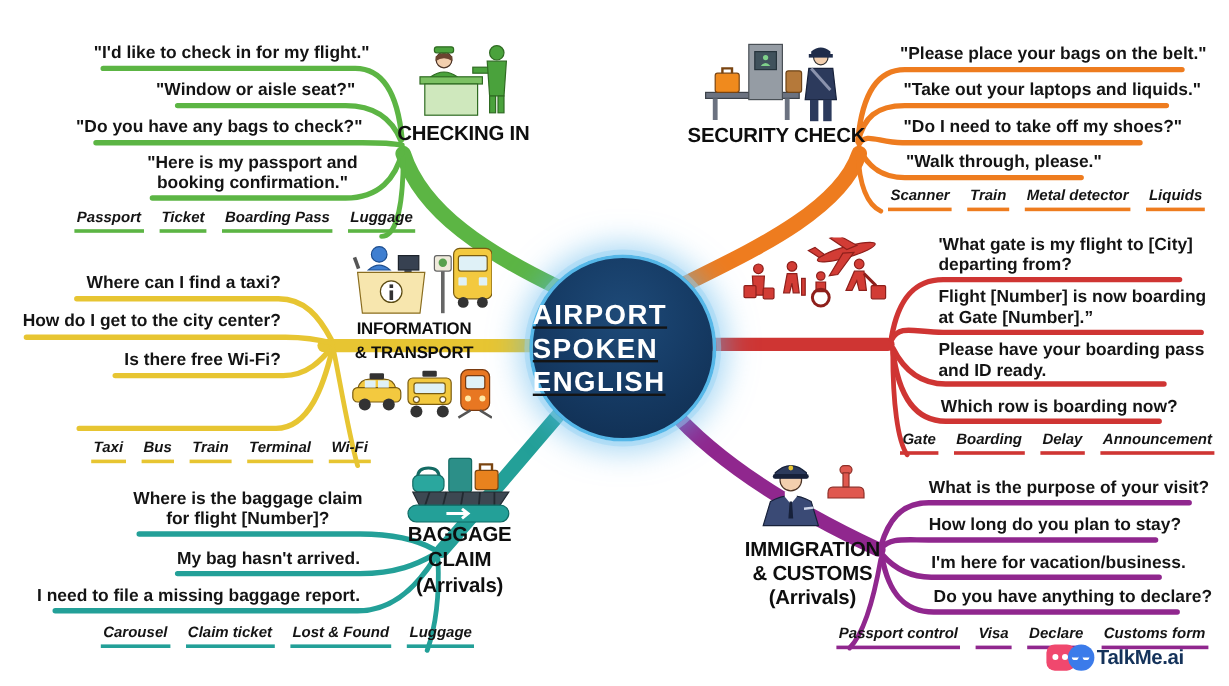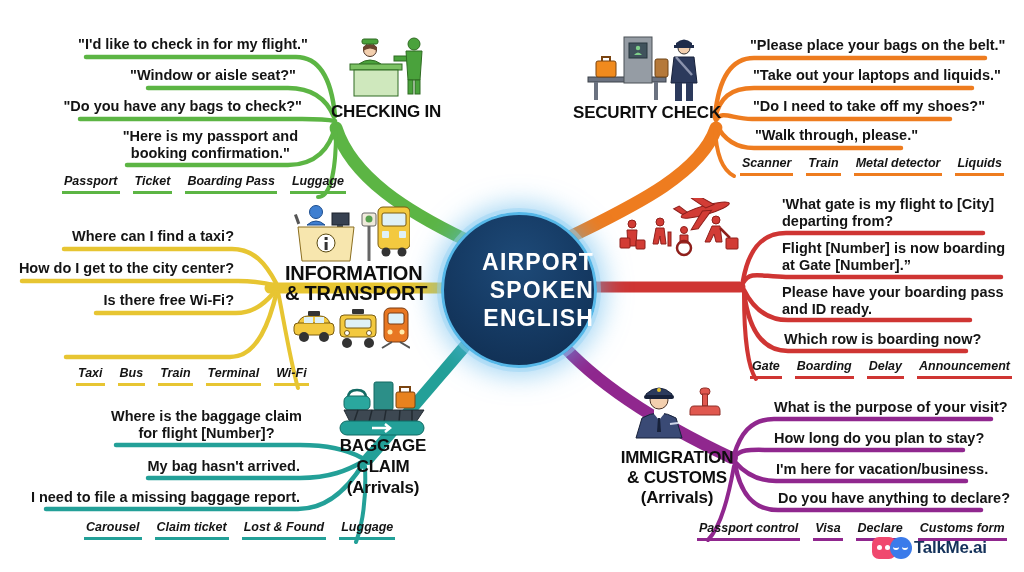--- a/index.html
+++ b/index.html
@@ -182,7 +182,7 @@
     <circle cx="98" cy="49" r="4.5" fill="#333"></circle>
     <circle cx="114" cy="49" r="4.5" fill="#333"></circle>
   </svg>
-  <div class="blabel" style="left:285px;top:263px;width:120px;font-size:20px;line-height:20px">
+  <div class="blabel" style="left:285px;top:263px;width:120px;font-size:14px;line-height:20px">
     <span>INFORMATION</span><br>
     <span>&amp; TRANSPORT</span>
   </div>

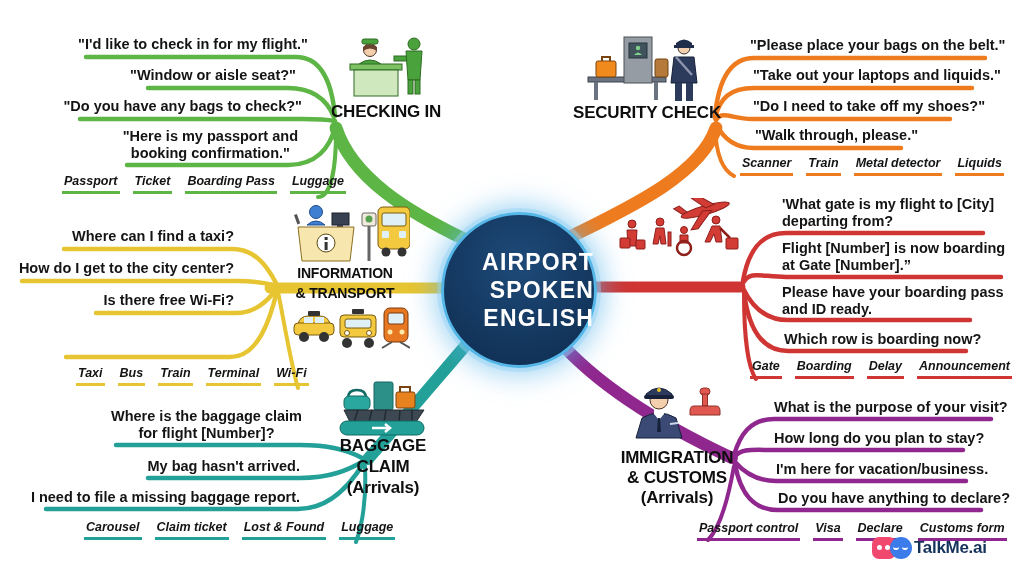--- a/index.html
+++ b/index.html
@@ -22,7 +22,7 @@
         background:radial-gradient(circle at 50% 32%,#1e4a78 0%,#163c66 45%,#0f2c4e 100%);
         border:3px solid #55b7e8;
         box-shadow:0 0 0 4px rgba(150,210,245,.45),0 0 26px 8px rgba(90,180,235,.55);
-        display:flex;flex-direction:column;align-items:flex-end;justify-content:center;}
+        display:flex;flex-direction:column;align-items:flex-start;justify-content:center;text-decoration:underline;}
   .node span{color:#fff;font-weight:bold;font-size:23px;line-height:28px;letter-spacing:1.2px;}
   .icon{position:absolute;z-index:2;}
   .brand{position:absolute;z-index:4;left:872px;top:537px;display:flex;align-items:center;gap:2px;}

